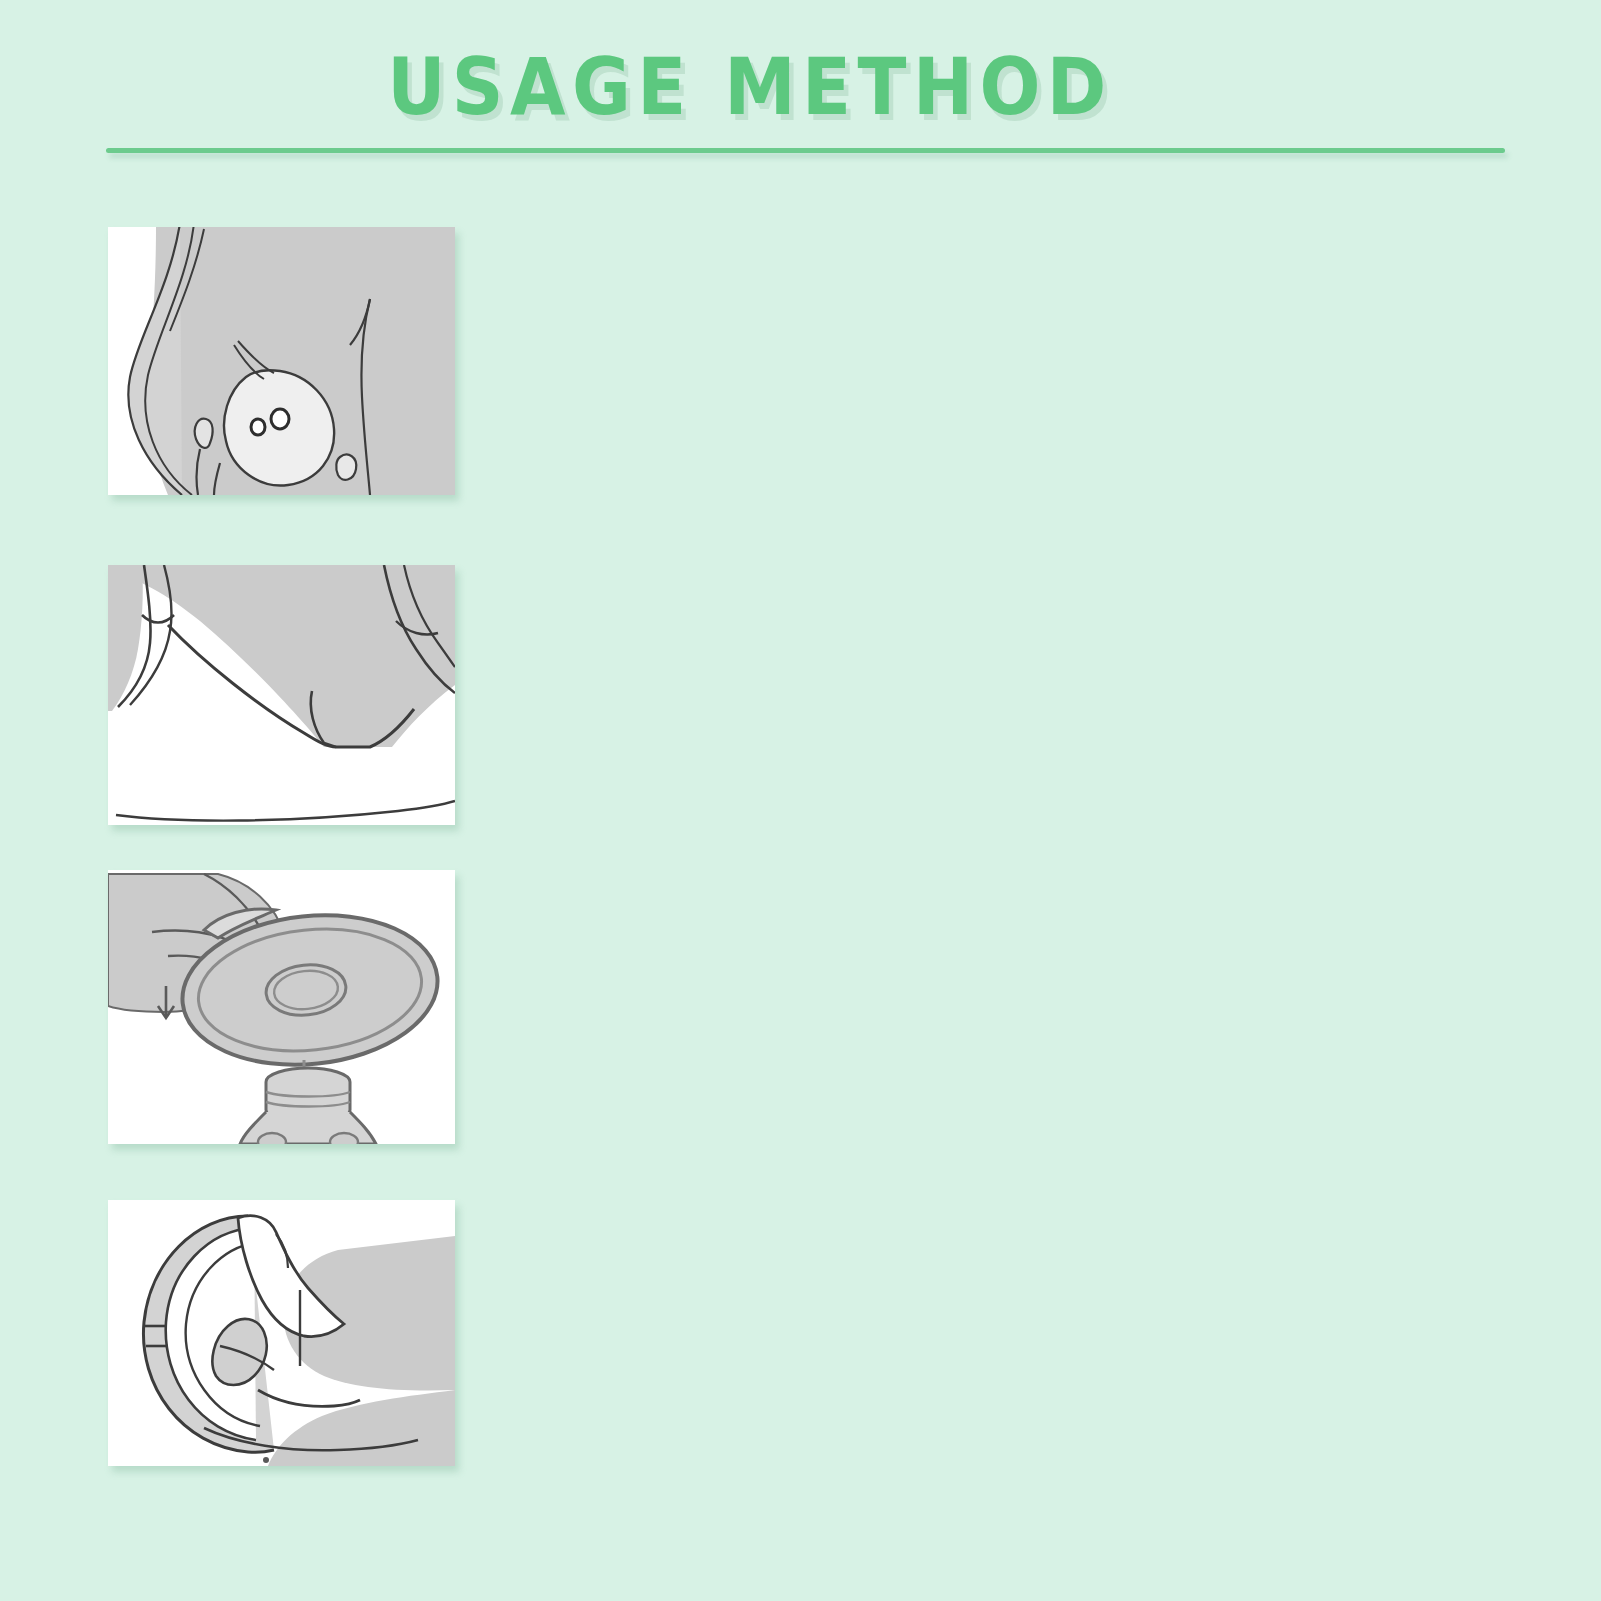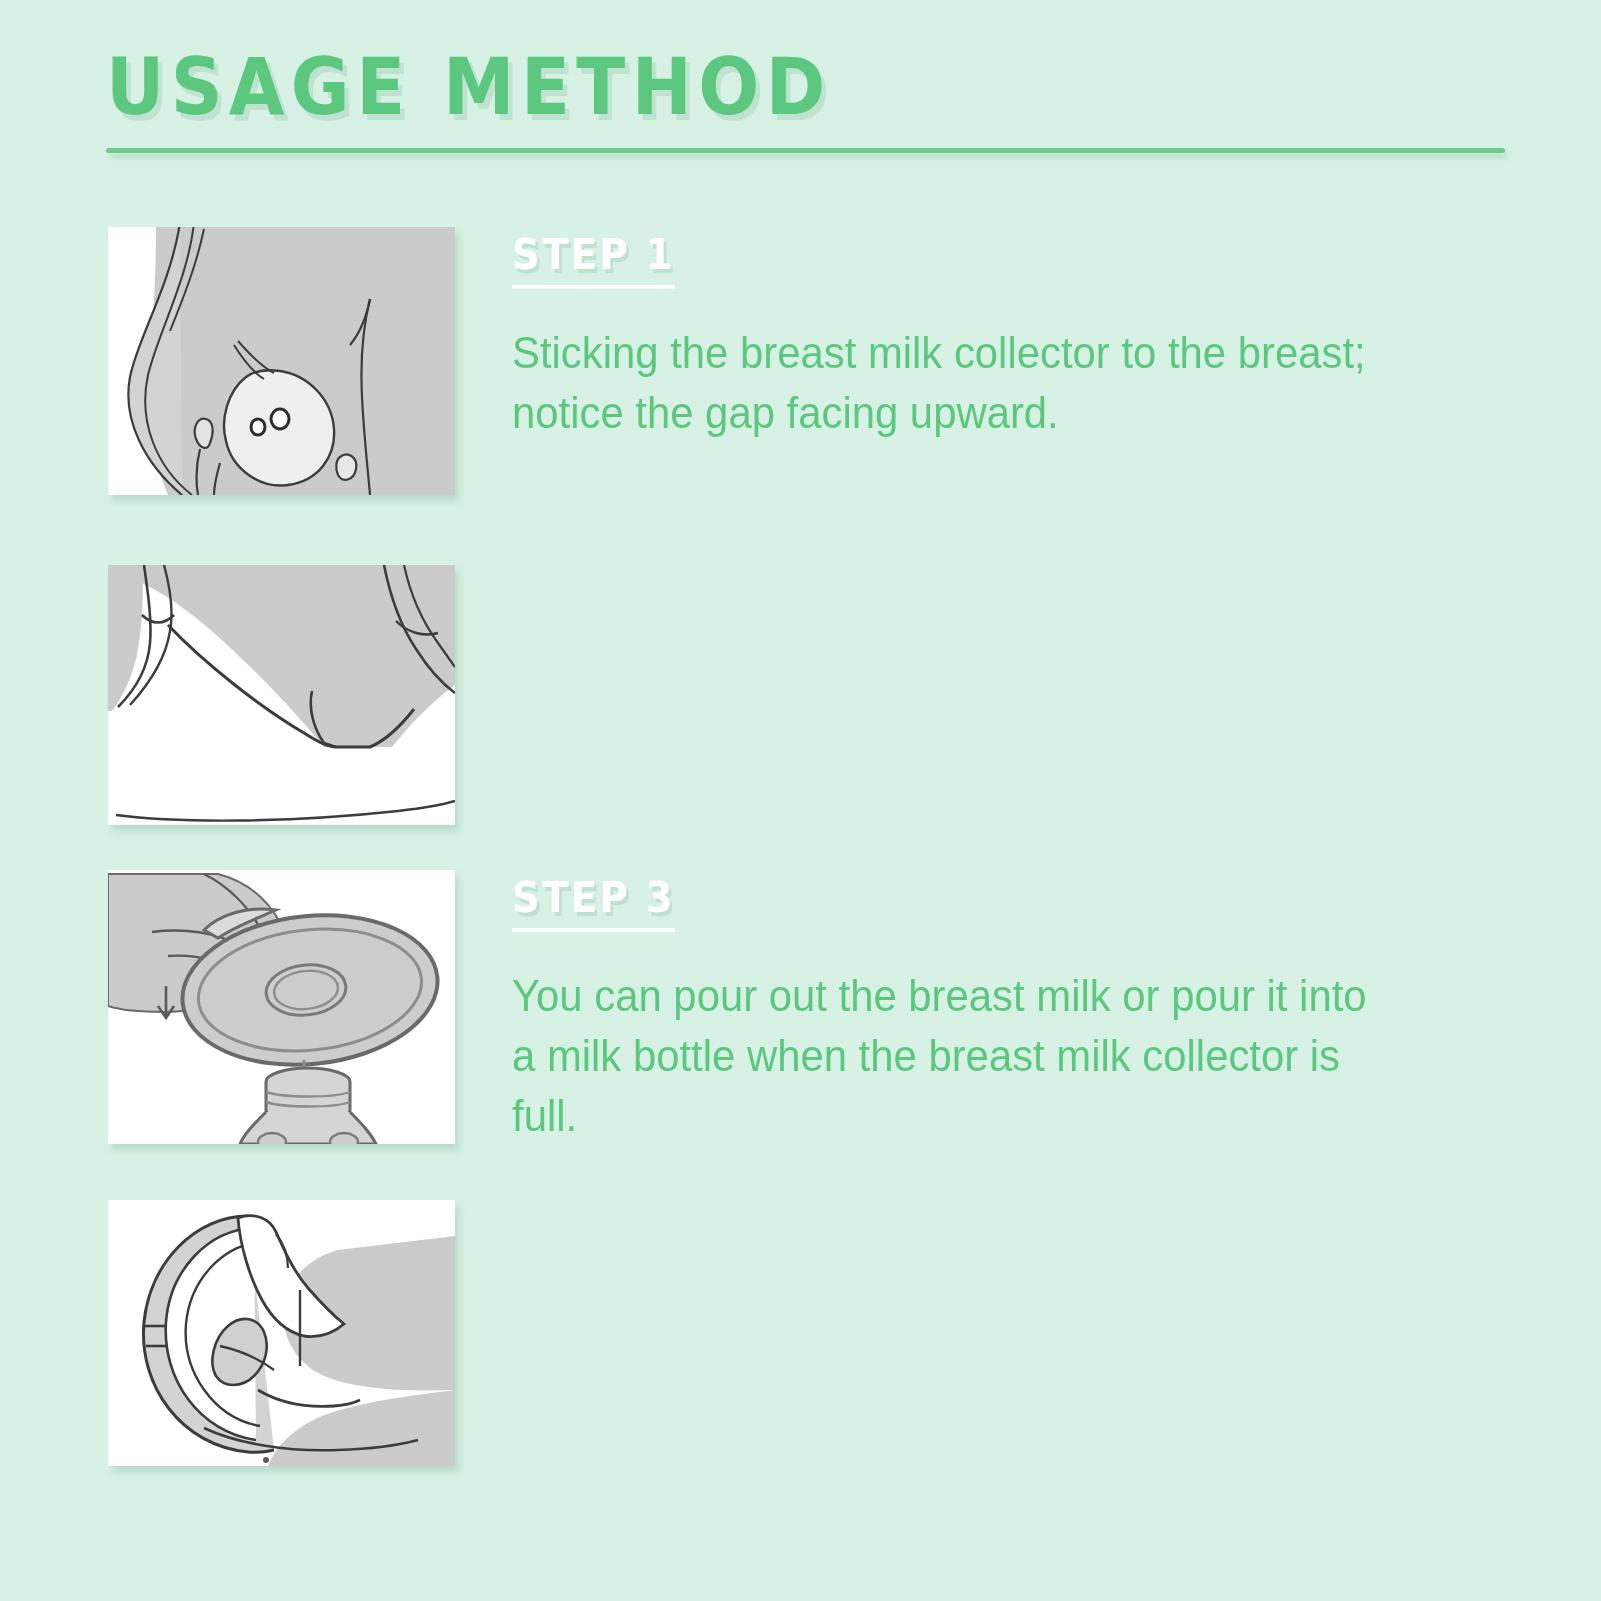--- a/index.html
+++ b/index.html
@@ -20,6 +20,7 @@
     height: 1177px;
     box-sizing: border-box;
     background: #d7f2e5;
+    text-align: center;
   }
 
   

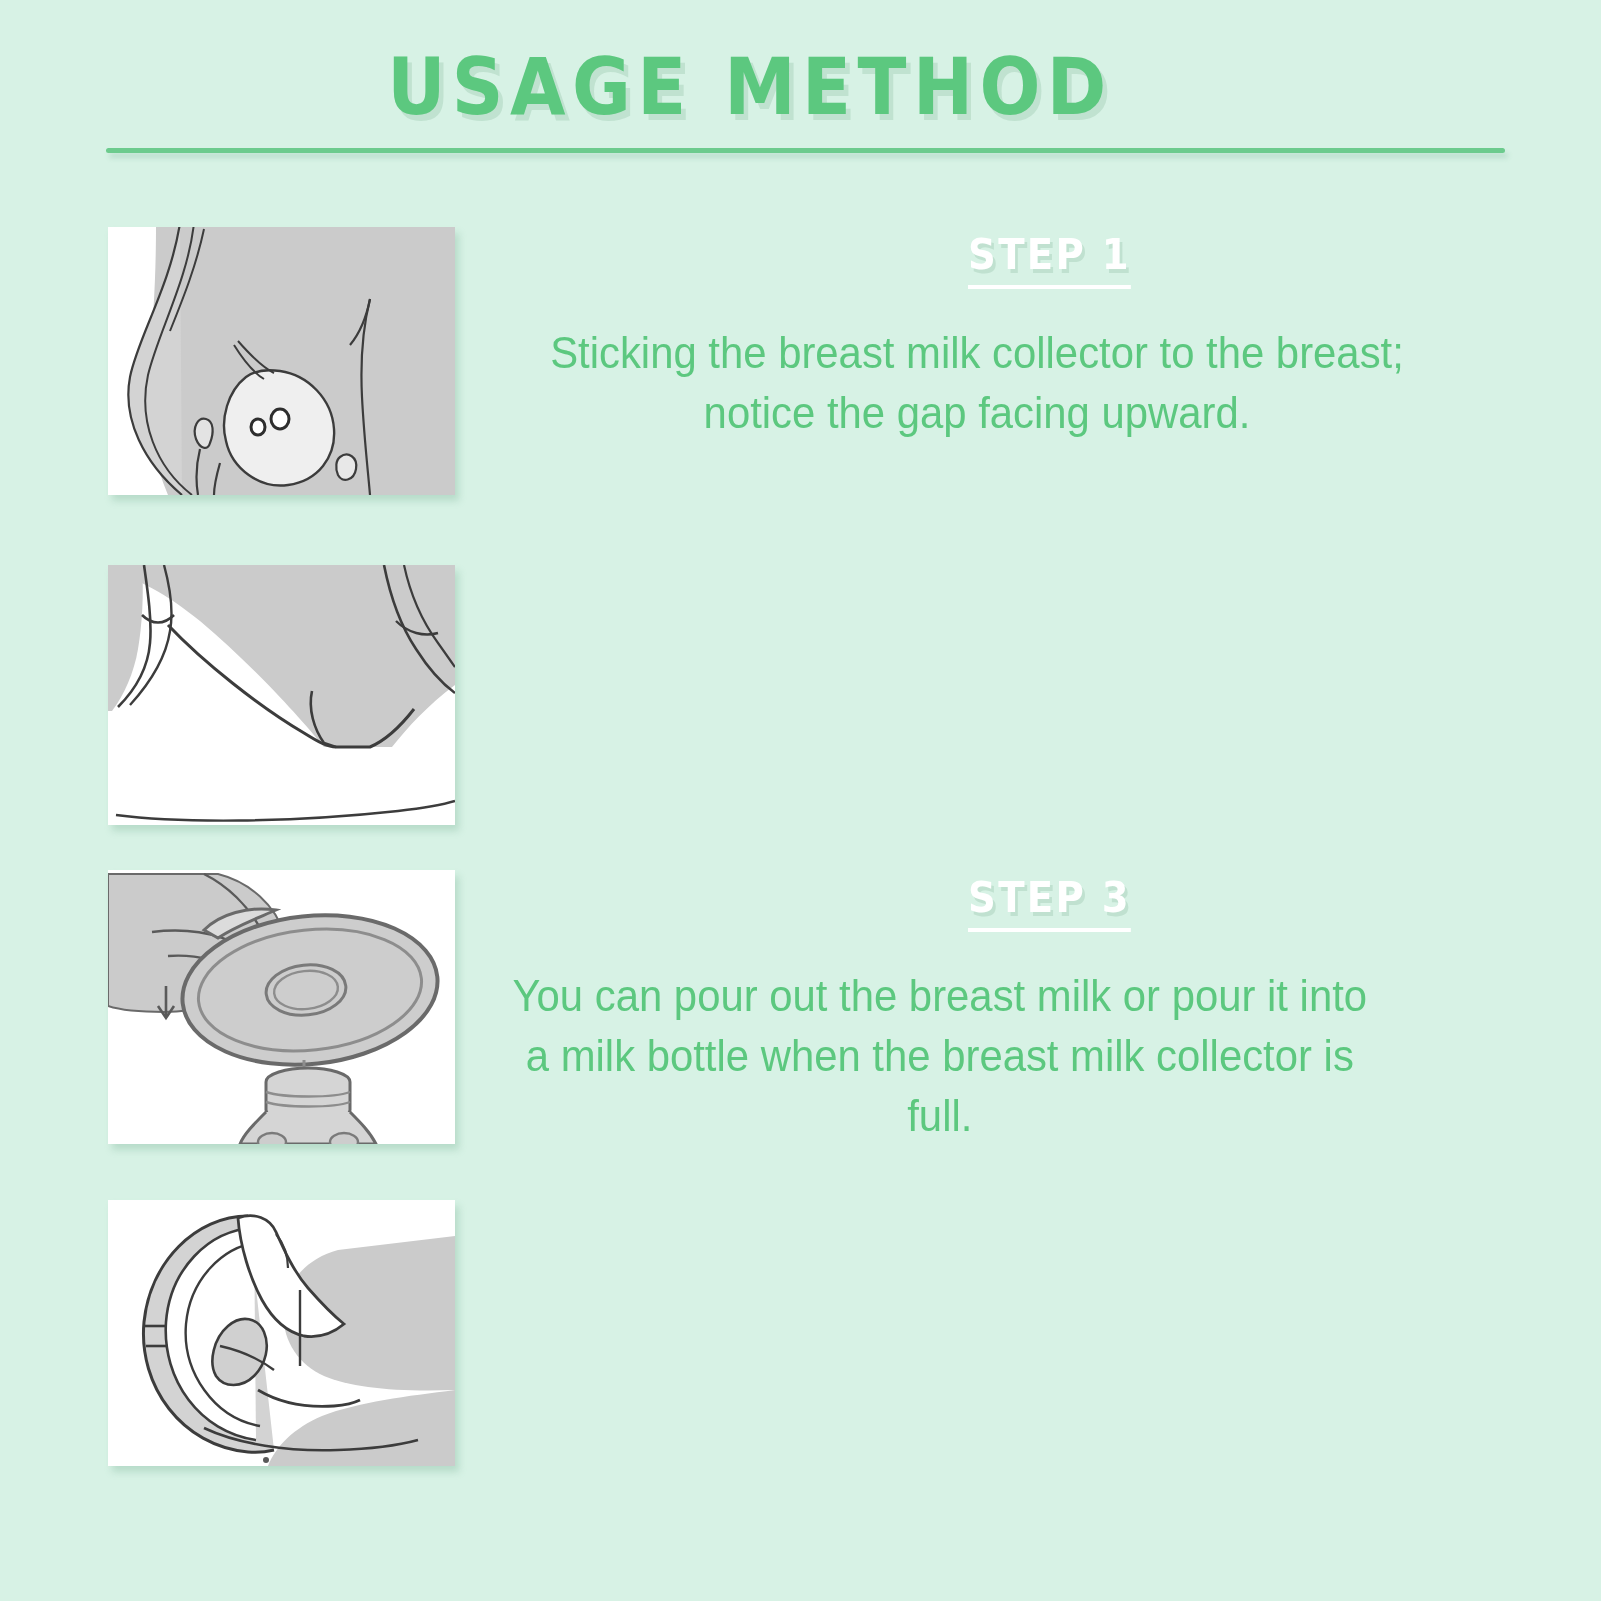--- a/index.html
+++ b/index.html
@@ -175,10 +175,6 @@
                    C 227 241 228 233 232 230 Z" fill="#e8e8e8" stroke="#3c3c3c" stroke-width="2.2"></path>
         </svg>
       </div>
-      <div class="step-text">
-        <div class="step-label">STEP 1</div>
-        <div class="step-body">Sticking the breast milk collector to the breast; notice the gap facing upward.</div>
-      </div>
     </div>
 
     <div class="step-row s2">

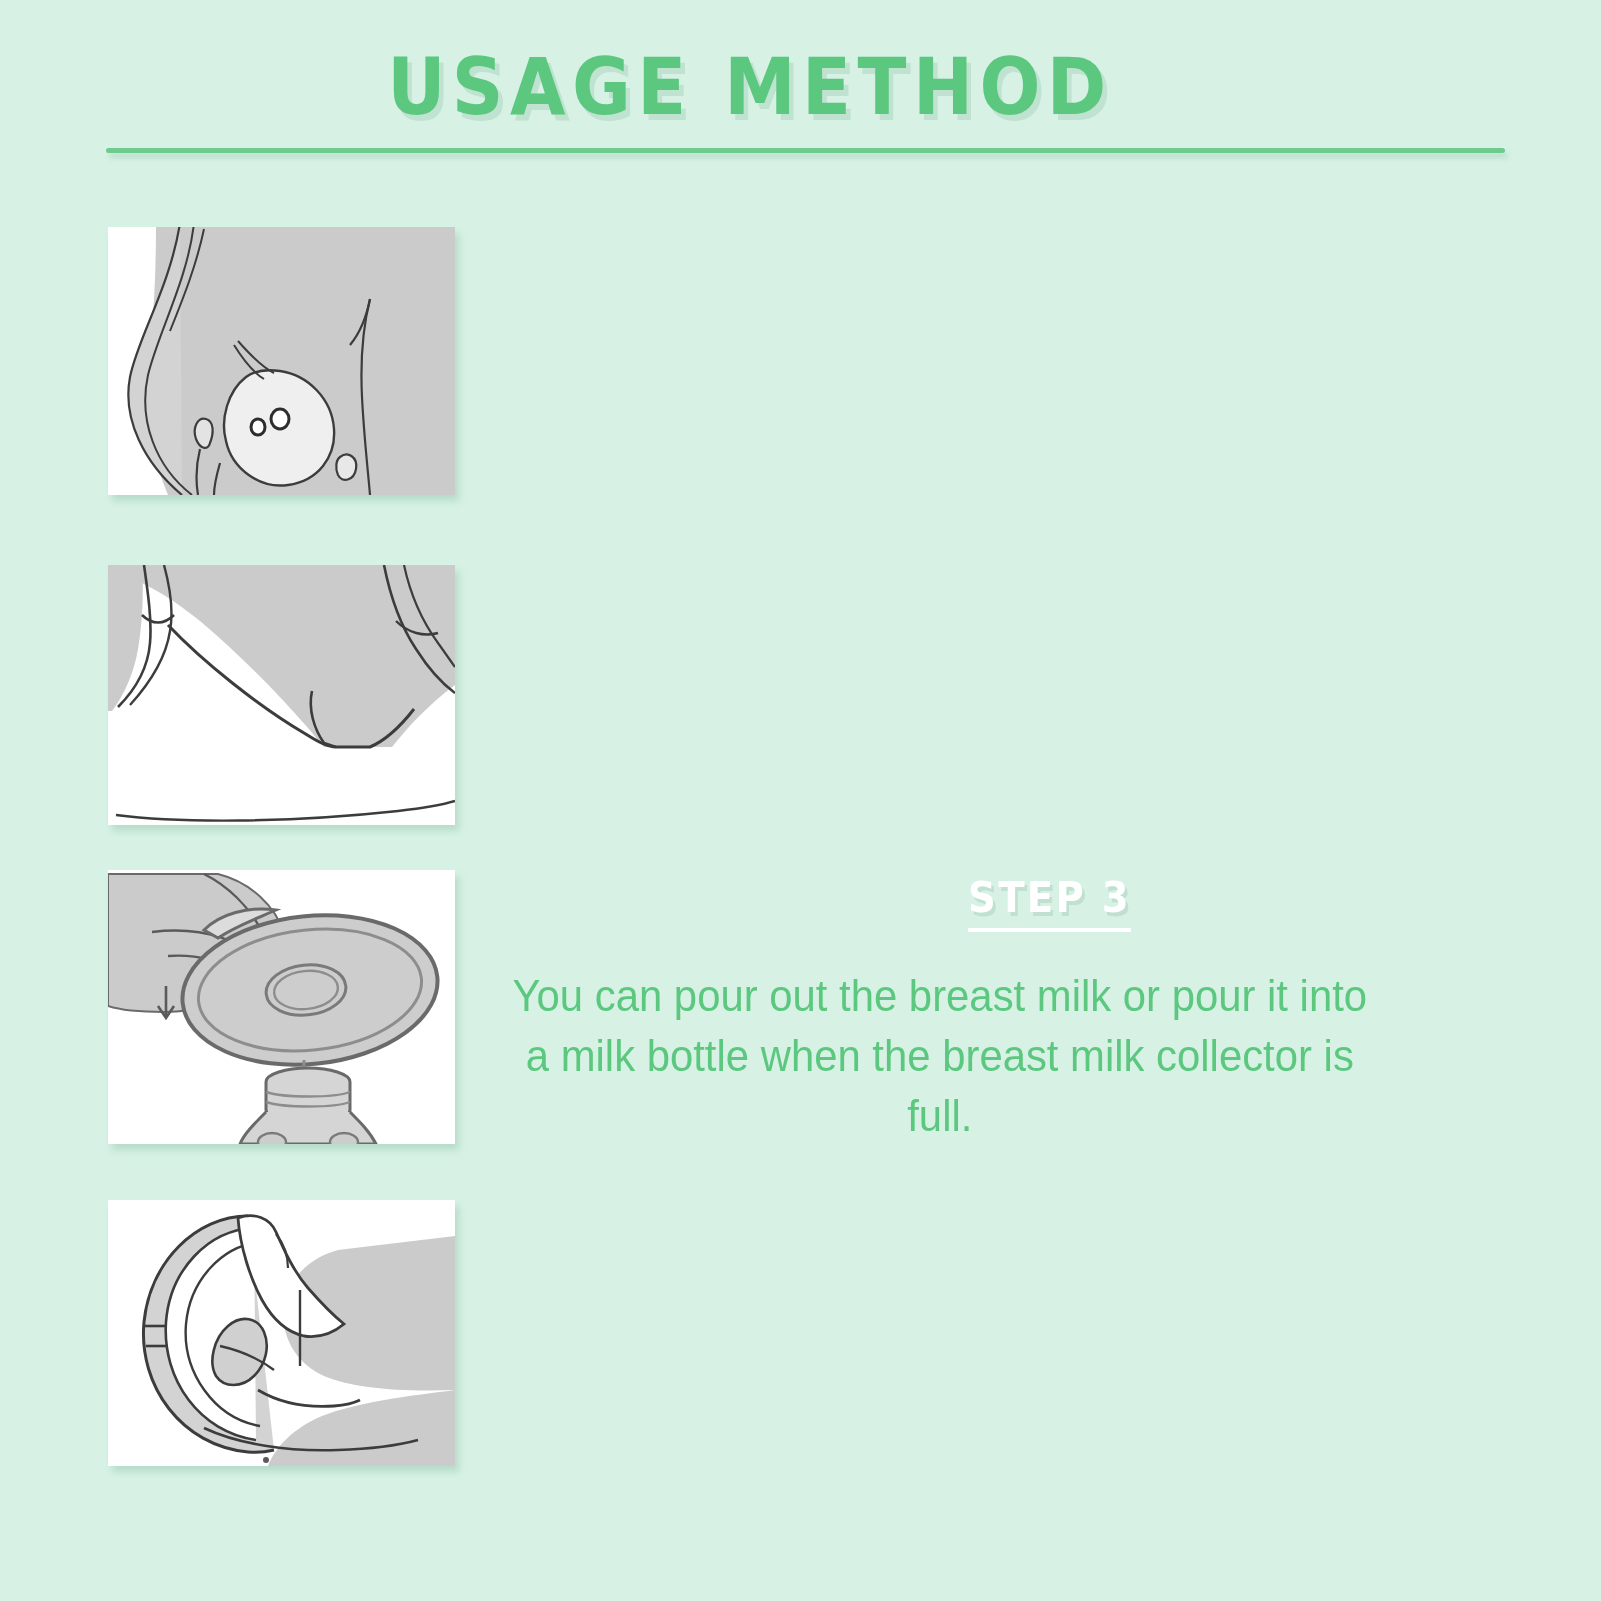--- a/index.html
+++ b/index.html
@@ -256,10 +256,6 @@
           <ellipse cx="236" cy="272" rx="14" ry="9" fill="#cdcdcd" stroke="#7a7a7a" stroke-width="2.4"></ellipse>
         </svg>
       </div>
-      <div class="step-text">
-        <div class="step-label">STEP 3</div>
-        <div class="step-body">You can pour out the breast milk or pour it into a milk bottle when the breast milk collector is full.</div>
-      </div>
     </div>
 
     <div class="step-row s4">

